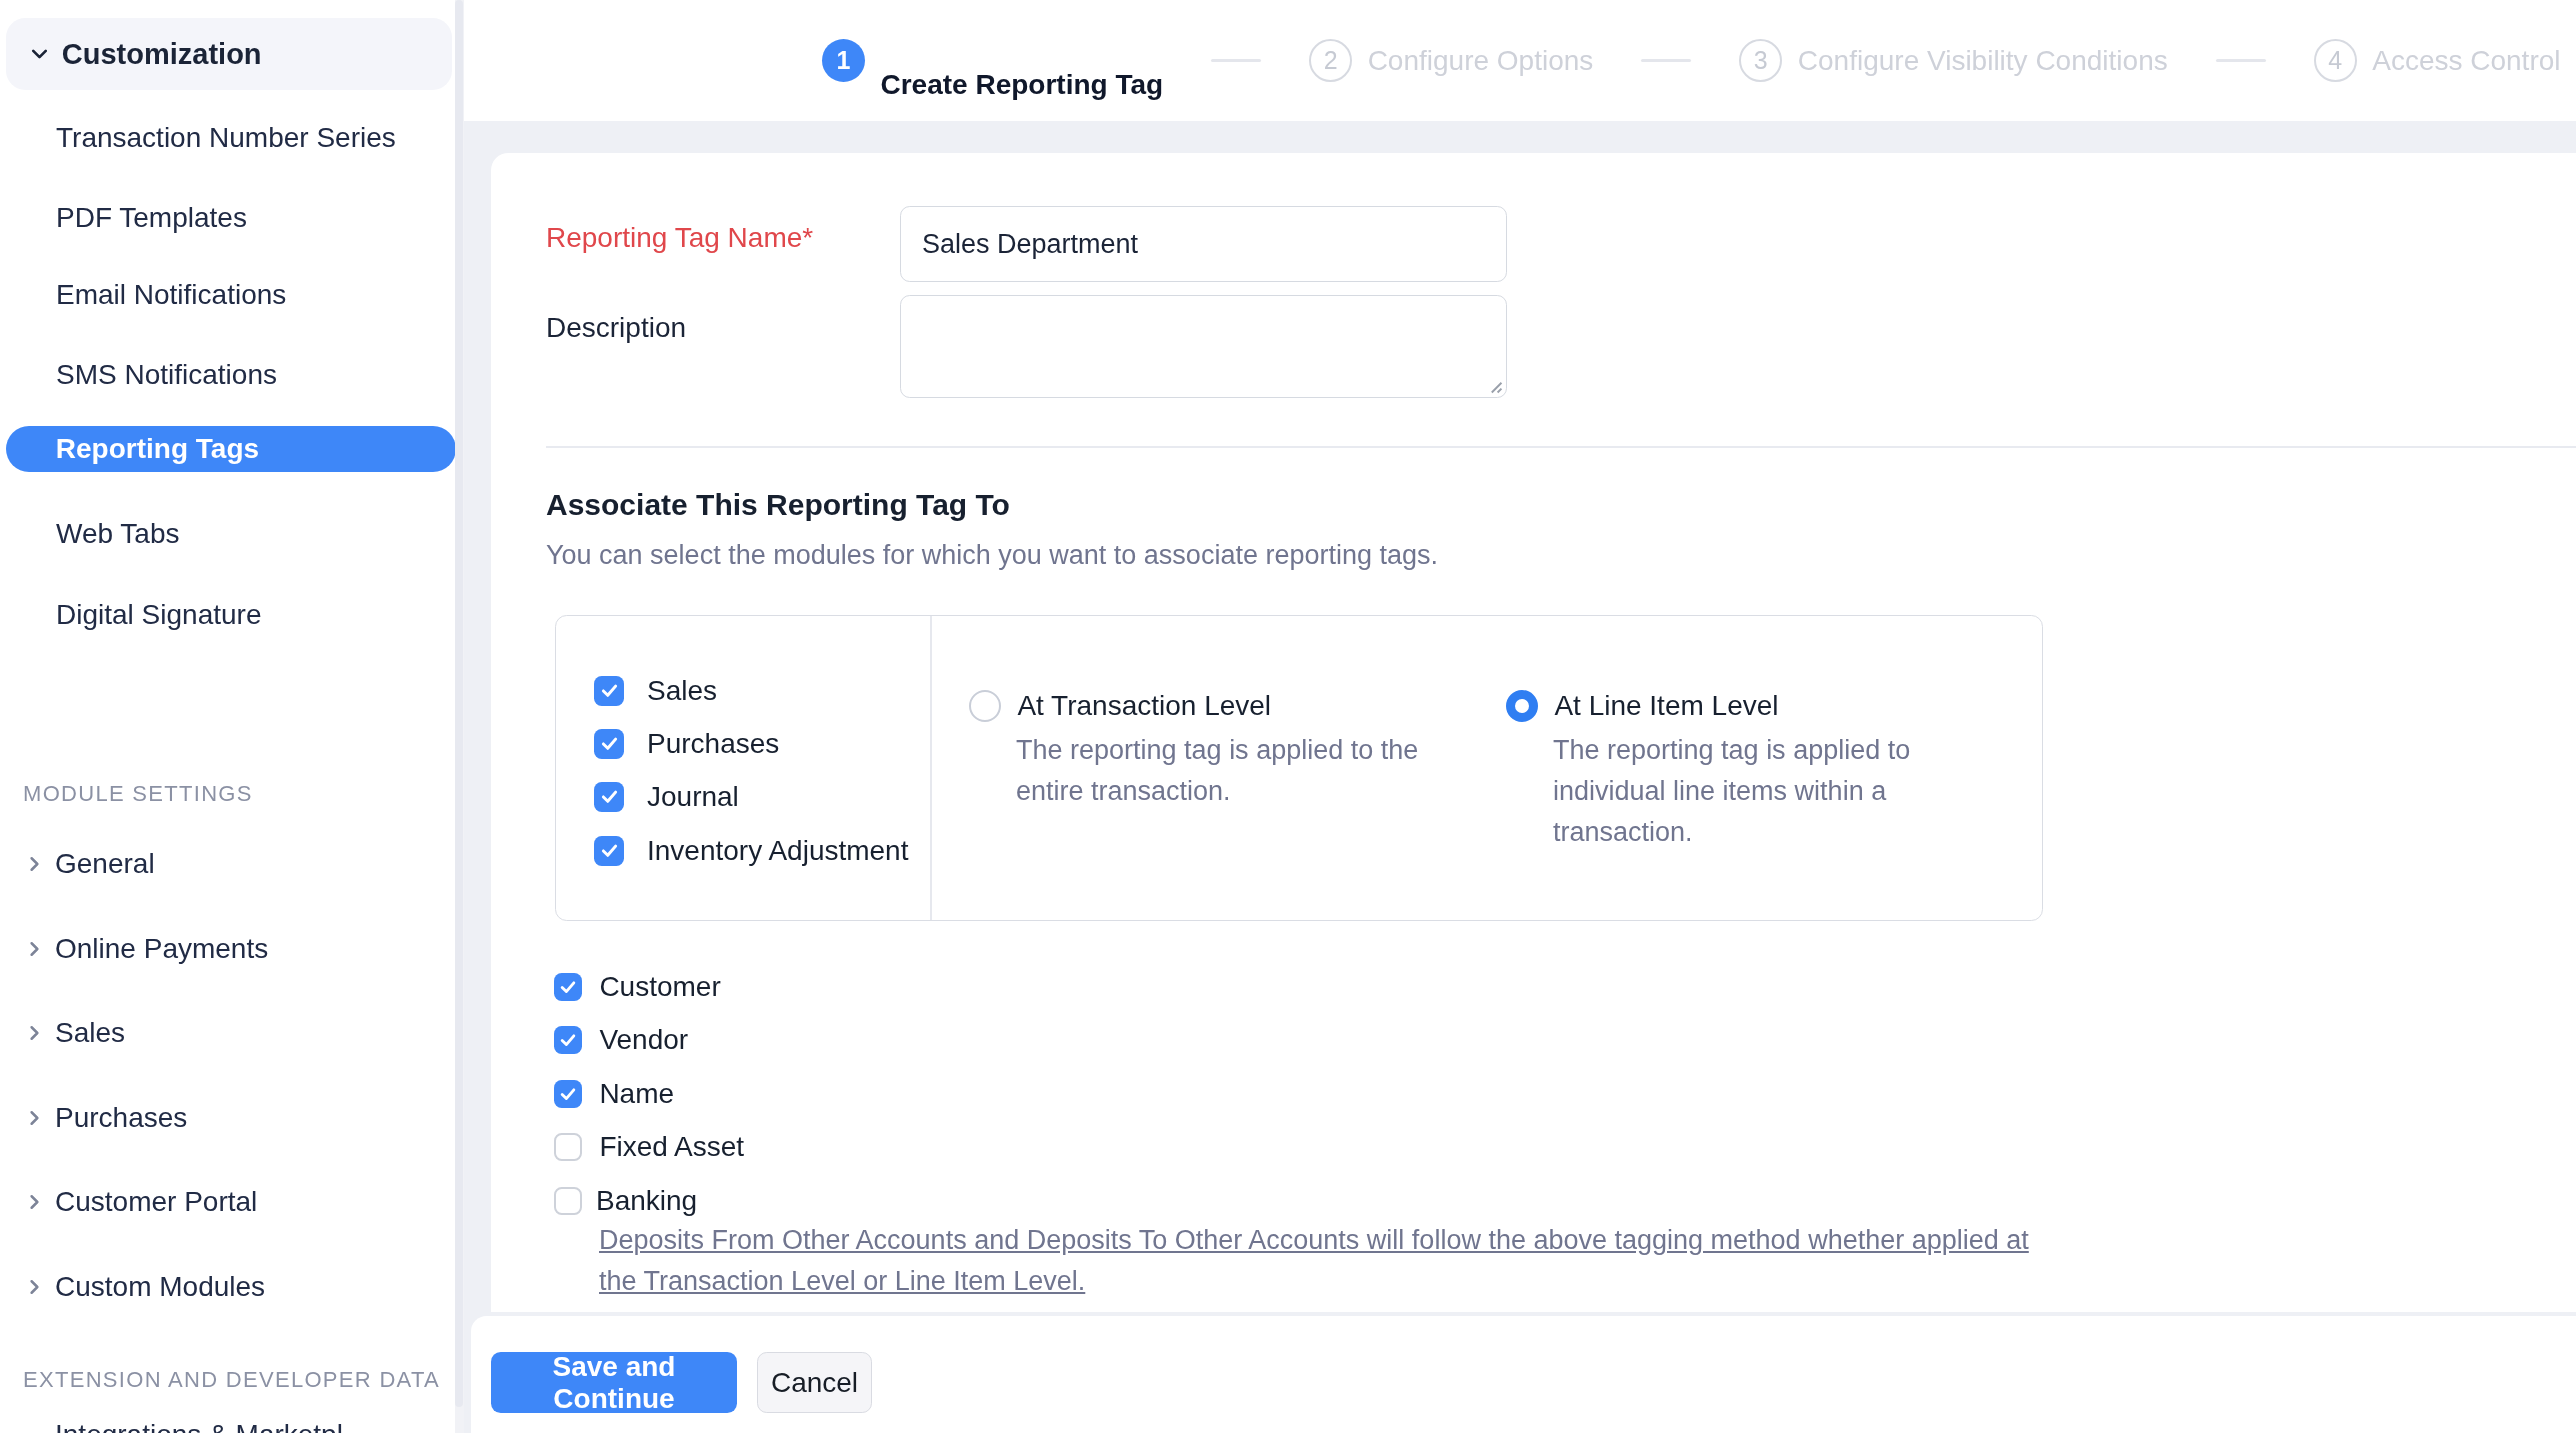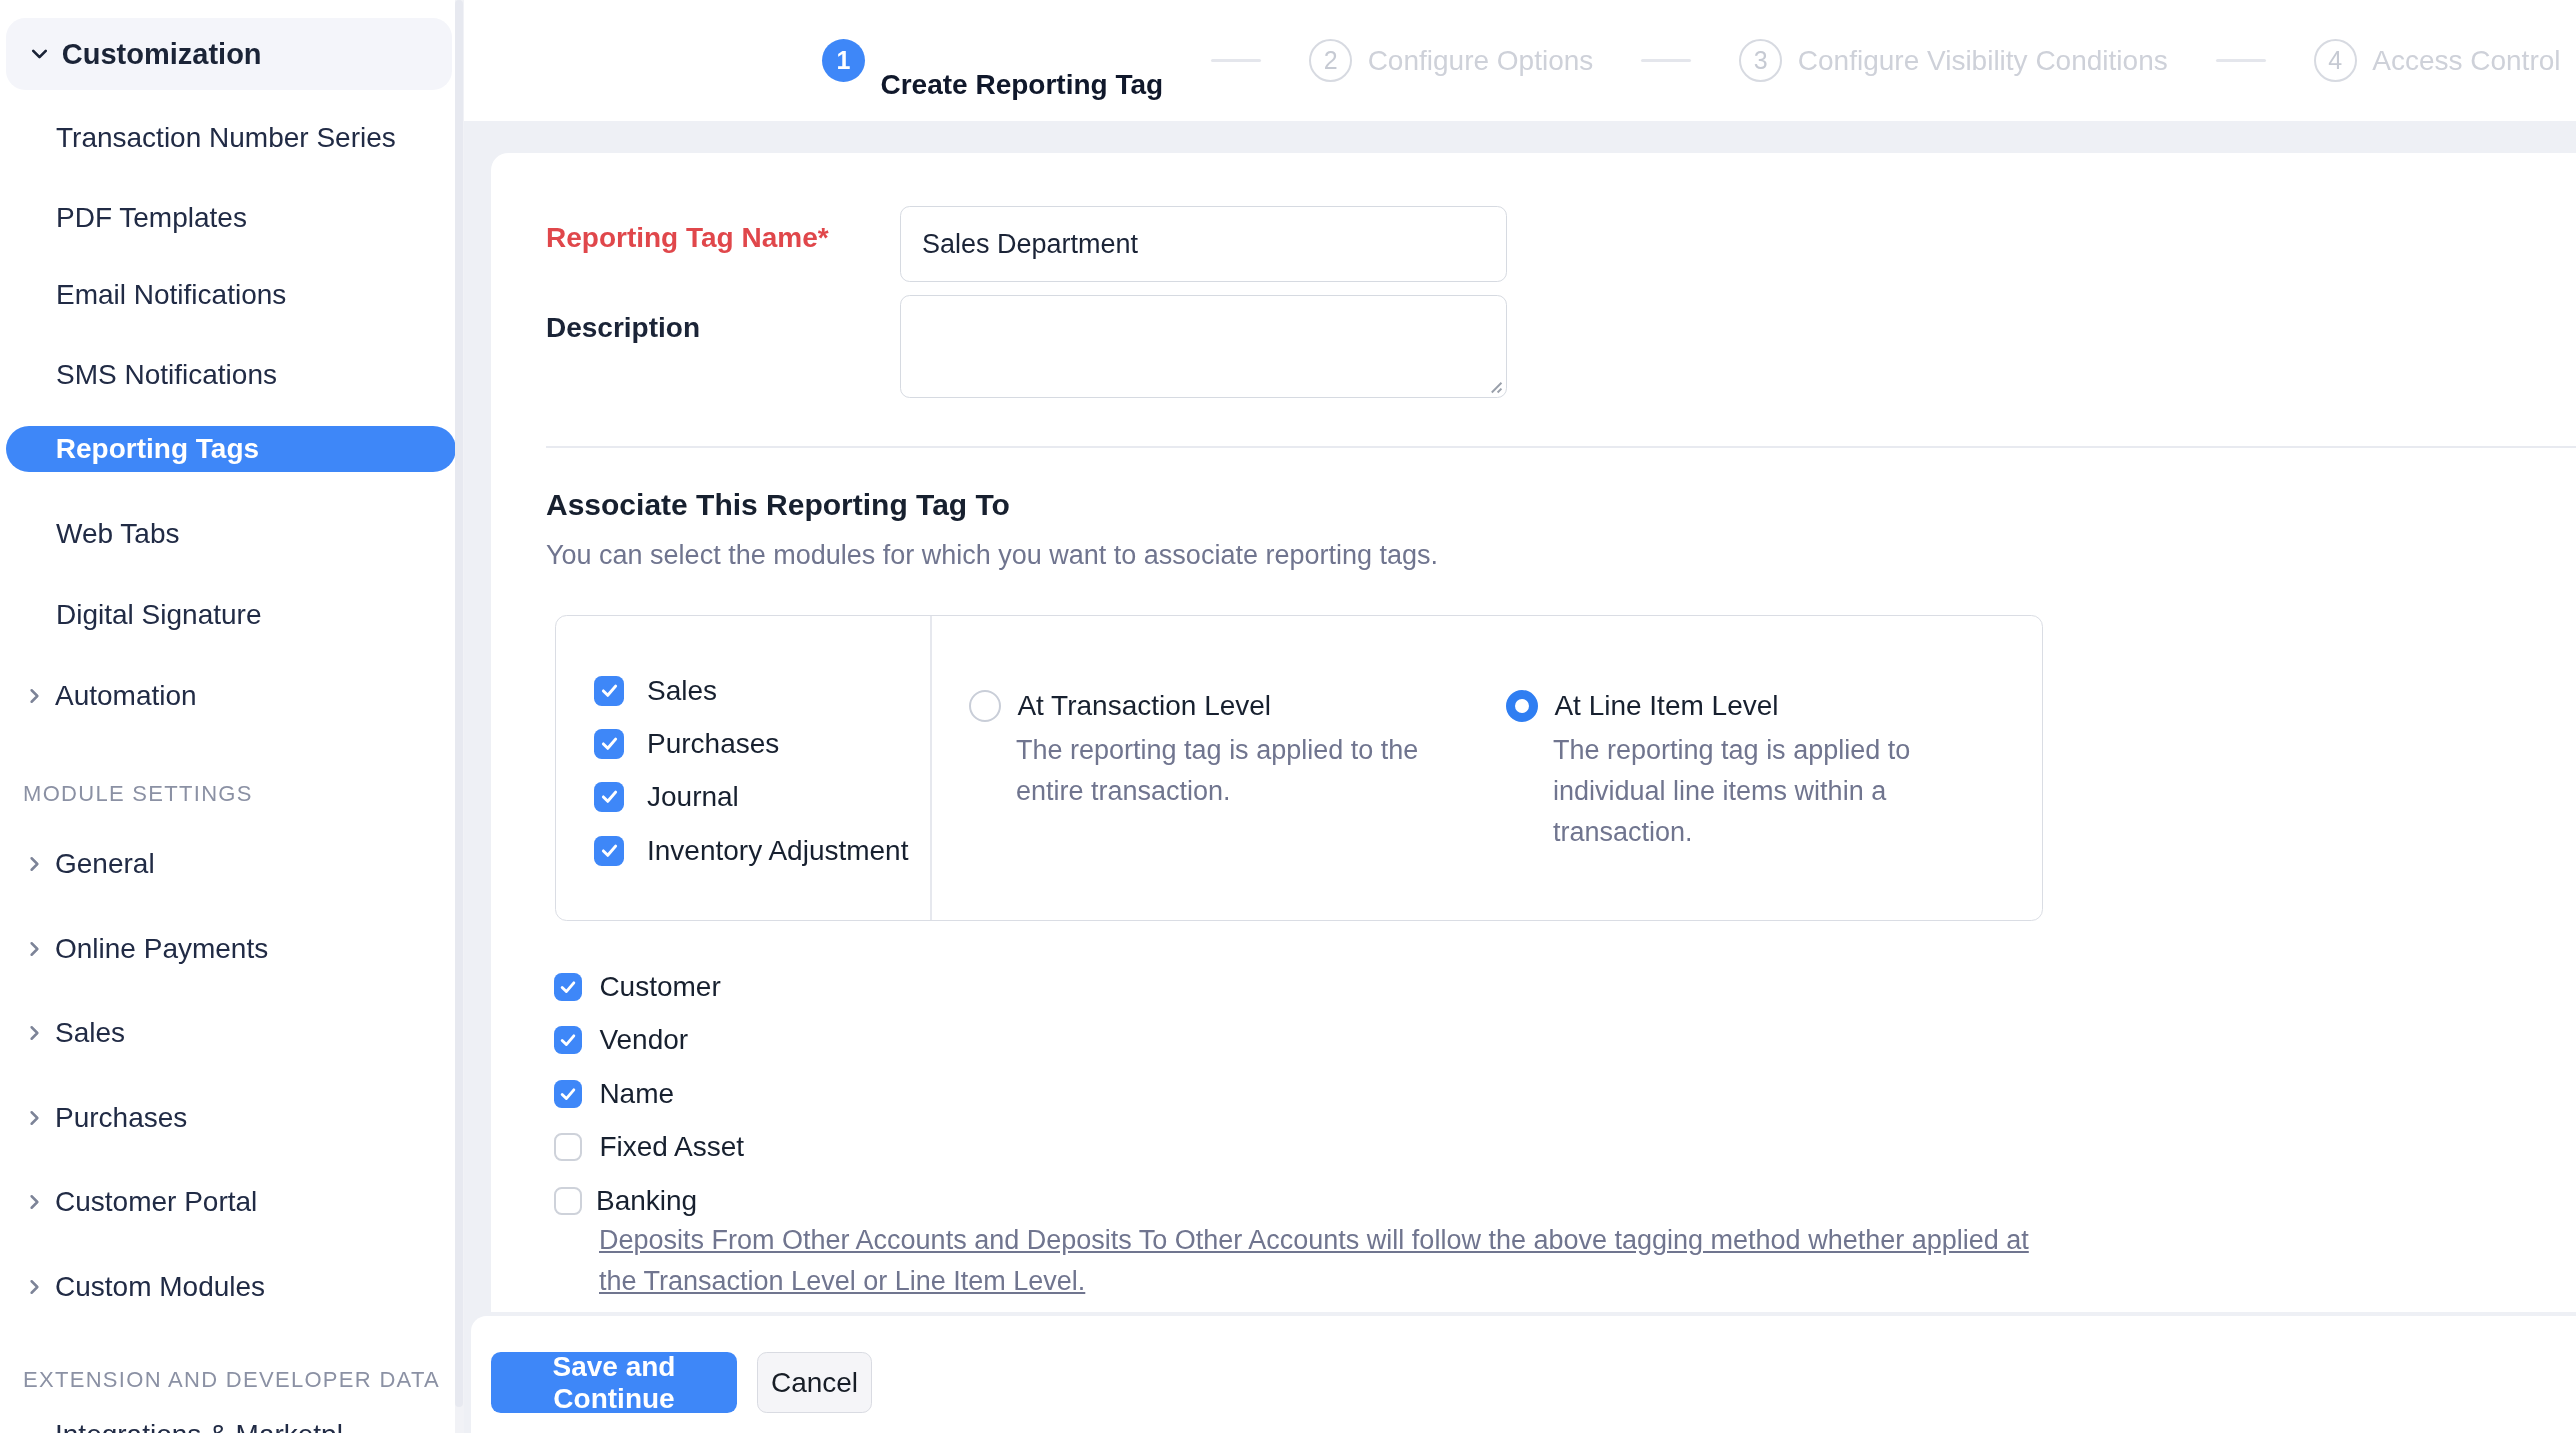--- a/index.html
+++ b/index.html
@@ -70,7 +70,7 @@
     position:absolute; left:491px; top:153px; right:0; height:1159px;
     background:#ffffff; border-radius:17.4px 0 0 0;
   }
-  .field-label { position:absolute; left:55px; height:43px; line-height:43px; font-size:28px; color:#1b2437;font-weight:bold; }
+  .field-label { position:absolute; left:55px; height:43px; line-height:43px; font-size:28px; color:#1b2437; }
   .req { color:#e0474b; }
   .text-input {
     position:absolute; left:409px; top:53px; width:607px; height:76px;

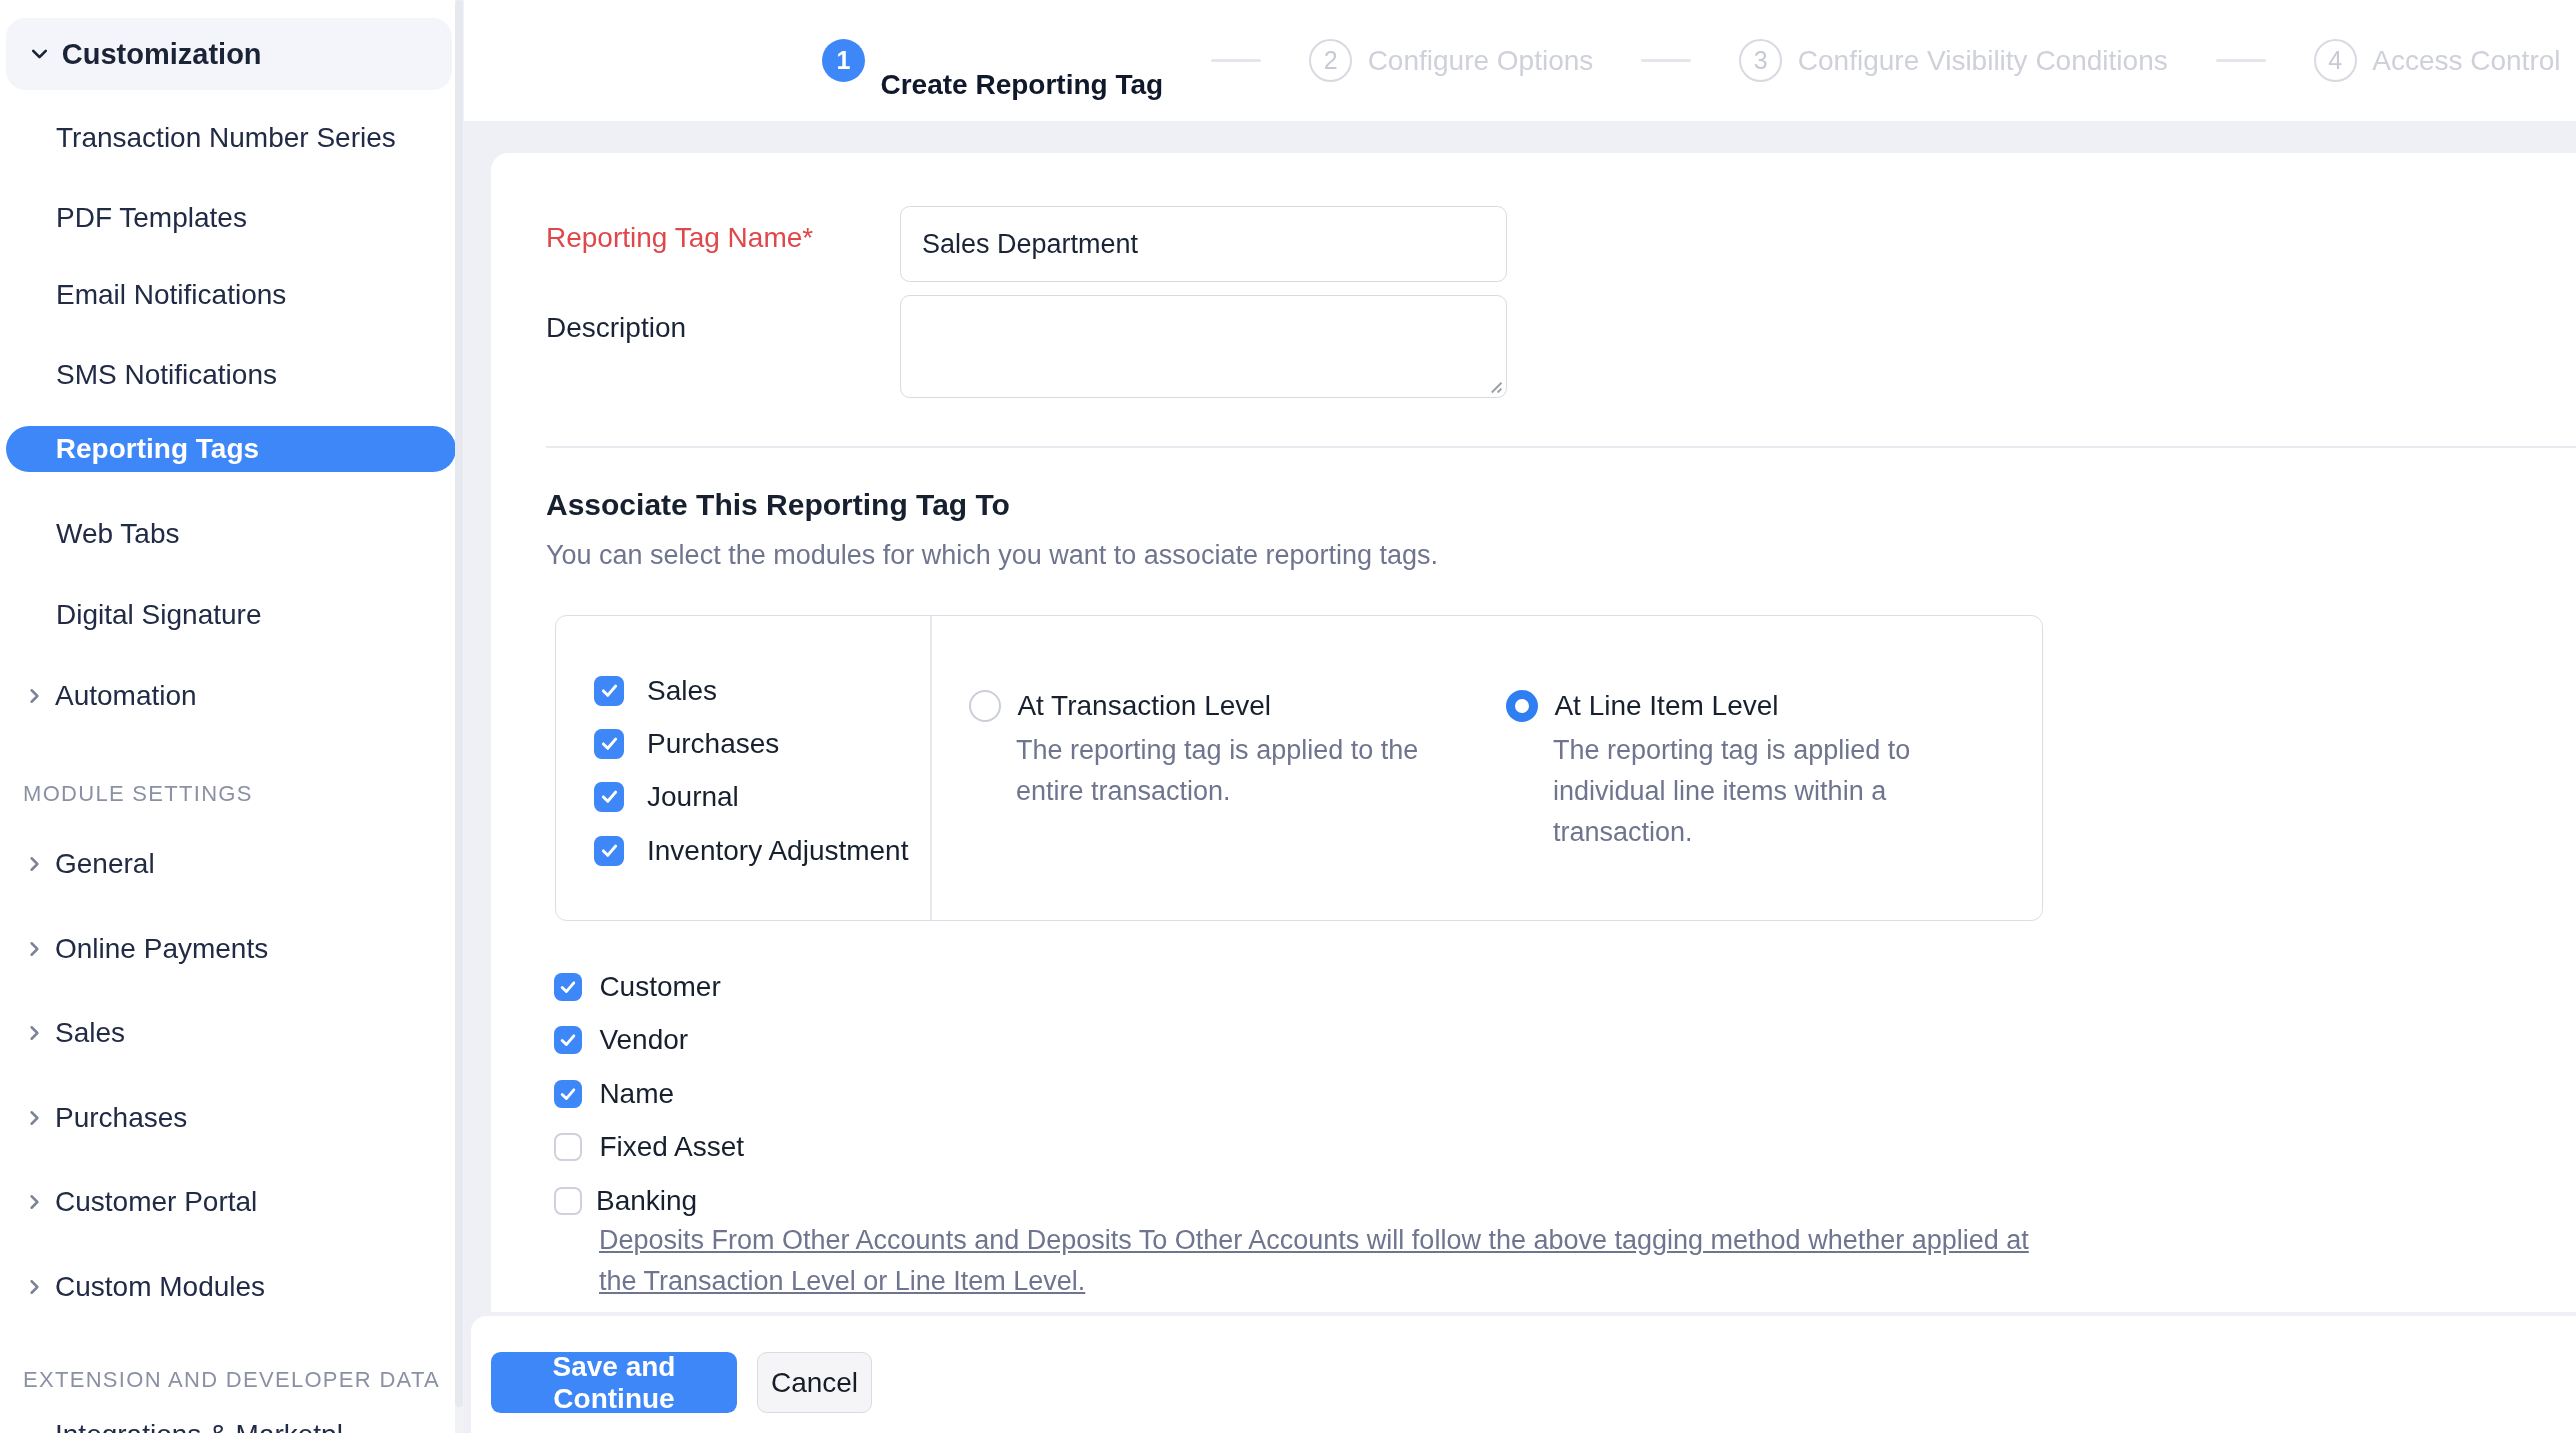--- a/index.html
+++ b/index.html
@@ -146,14 +146,6 @@
   <div class="side-item" style="top:512px">Web Tabs</div>
   <div class="side-item" style="top:593px">Digital Signature</div>
 
-  <div class="side-group" style="top:674px">
-    <span class="chev">
-      <svg width="23" height="23" viewBox="0 0 24 24" fill="none" stroke="#7d8498" stroke-width="2.6" stroke-linecap="round" stroke-linejoin="round">
-          <polyline points="9 6 15 12 9 18"></polyline>
-        </svg>
-    </span>
-    <span class="glabel">Automation</span>
-  </div>
 
   <div class="side-section" style="top:777px">MODULE SETTINGS</div>
 

